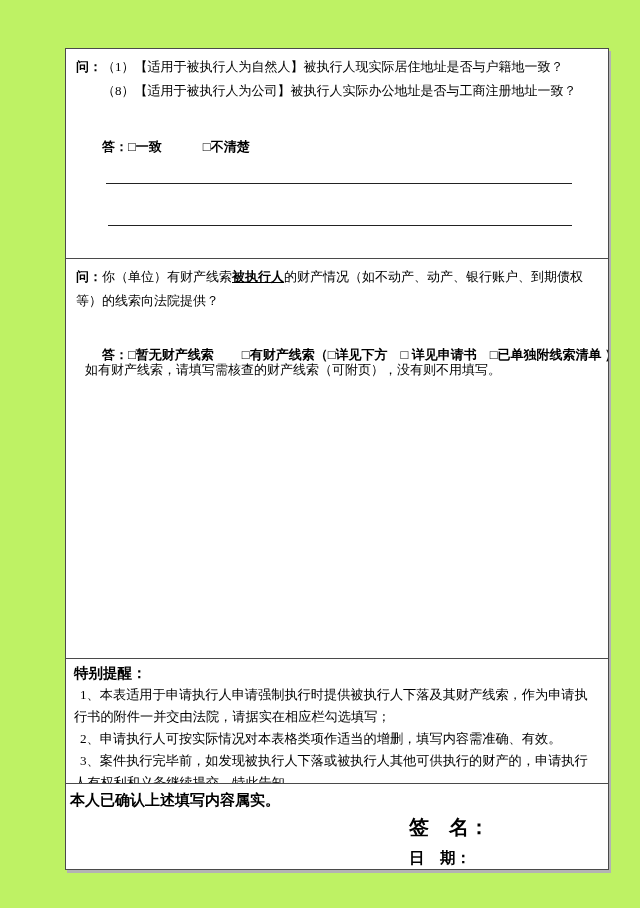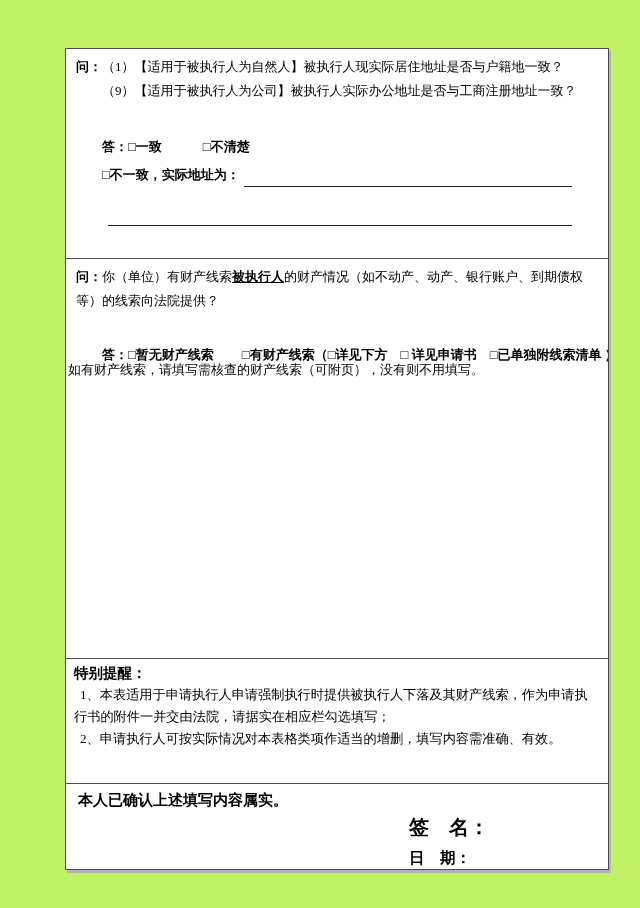--- a/index.html
+++ b/index.html
@@ -117,7 +117,7 @@
         <div>
           <span class="b">问：</span><span>（1）【适用于被执行人为自然人】被执行人现实际居住地址是否与户籍地一致？</span>
         </div>
-        <div class="q-cont">（9）【适用于被执行人为公司】被执行人实际办公地址是否与工商注册地址一致？</div>
+        <div class="q-cont">（8）【适用于被执行人为公司】被执行人实际办公地址是否与工商注册地址一致？</div>
       </div>
 
       <div class="abs s1-answer txt13 b pre">

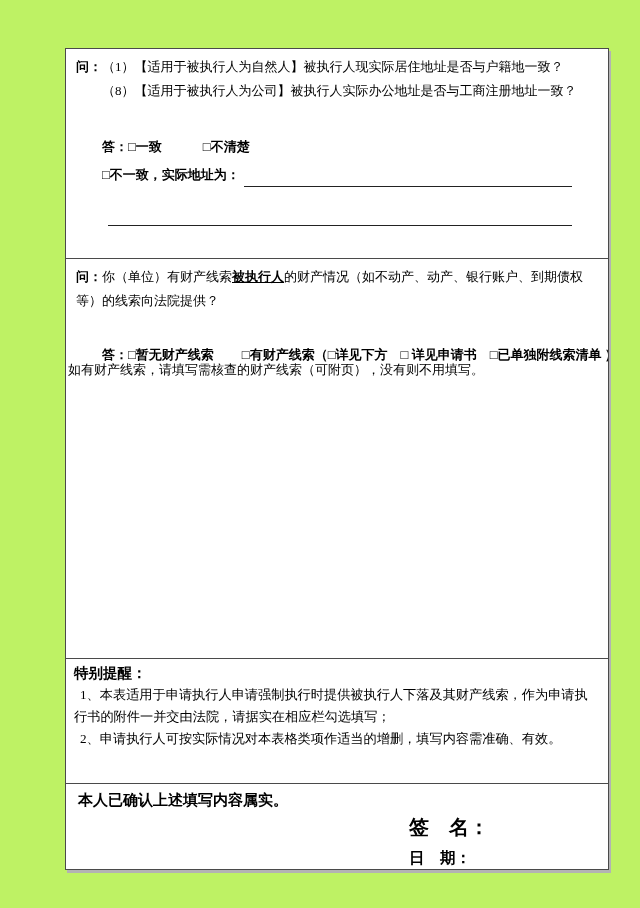--- a/index.html
+++ b/index.html
@@ -125,7 +125,6 @@
       </div>
 
       <div class="abs s1-diff txt13 b">
-        <span class="pre">□不一致，实际地址为：</span>
         <span class="fill-line"></span>
       </div>
 

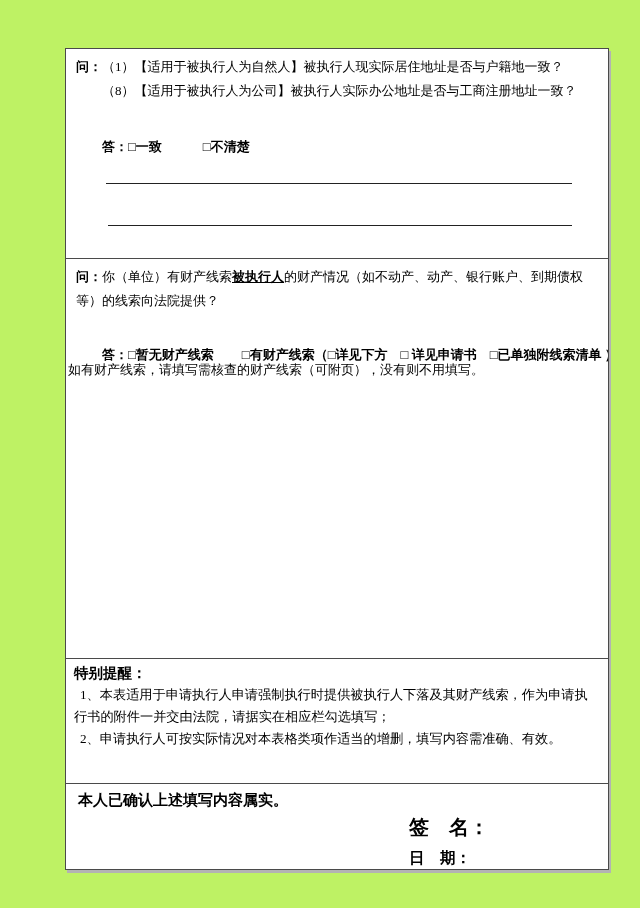--- a/index.html
+++ b/index.html
@@ -79,7 +79,7 @@
 
   .s2-answer { top: 60px; left: 10px; right: 6px; }
   .s2-opt-gap { margin-left: 28px; }
-  .s2-note { top: 99px; left: 2px; right: 12px; }
+  .s2-note { top: 99px; left: 19px; right: 12px; }
 
   .reminder-body { padding: 3px 9px 0 8px; }
   .reminder-title {

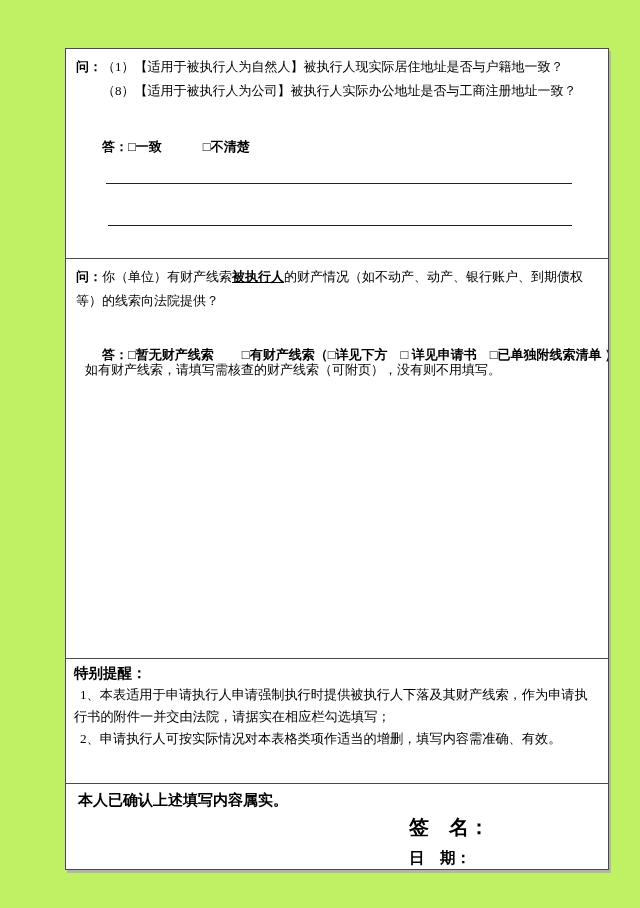--- a/index.html
+++ b/index.html
@@ -148,6 +148,7 @@
         <p class="reminder-title">特别提醒：</p>
         <p class="reminder-item">1、本表适用于申请执行人申请强制执行时提供被执行人下落及其财产线索，作为申请执行书的附件一并交由法院，请据实在相应栏勾选填写；</p>
         <p class="reminder-item">2、申请执行人可按实际情况对本表格类项作适当的增删，填写内容需准确、有效。</p>
+        <p class="reminder-item">3、案件执行完毕前，如发现被执行人下落或被执行人其他可供执行的财产的，申请执行人有权利和义务继续提交。特此告知。</p>
       </div>
     </div>
 

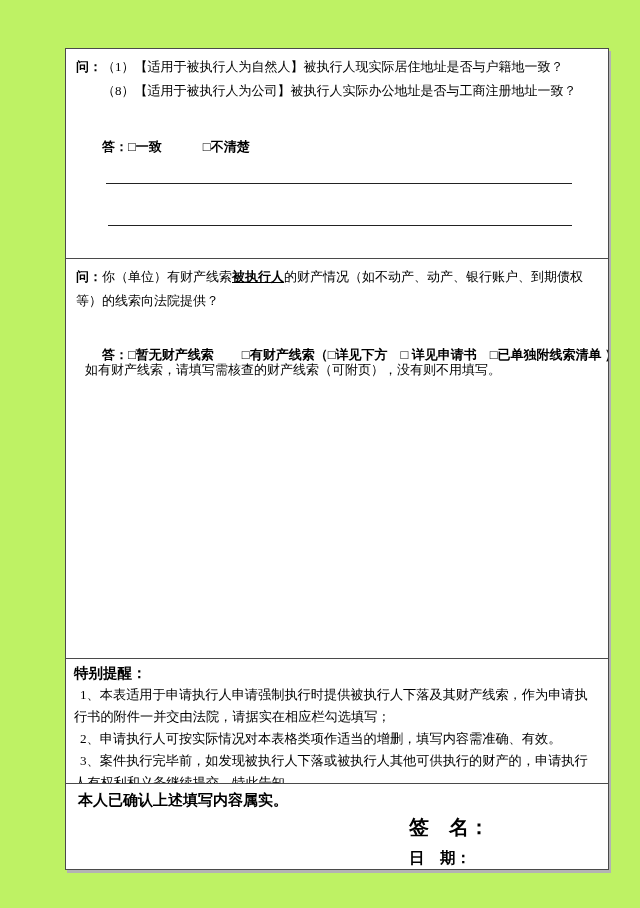--- a/index.html
+++ b/index.html
@@ -98,7 +98,7 @@
 
   .confirm-statement {
     top: 5px;
-    left: 12px;
+    left: 4px;
     font-size: 15px;
     line-height: 22px;
     font-weight: bold;

